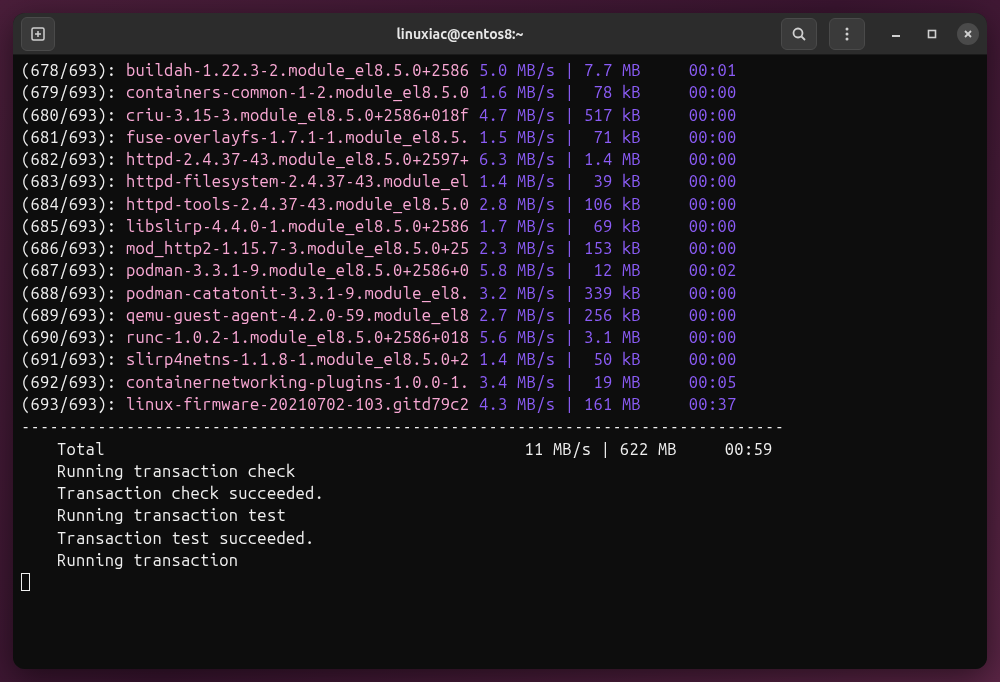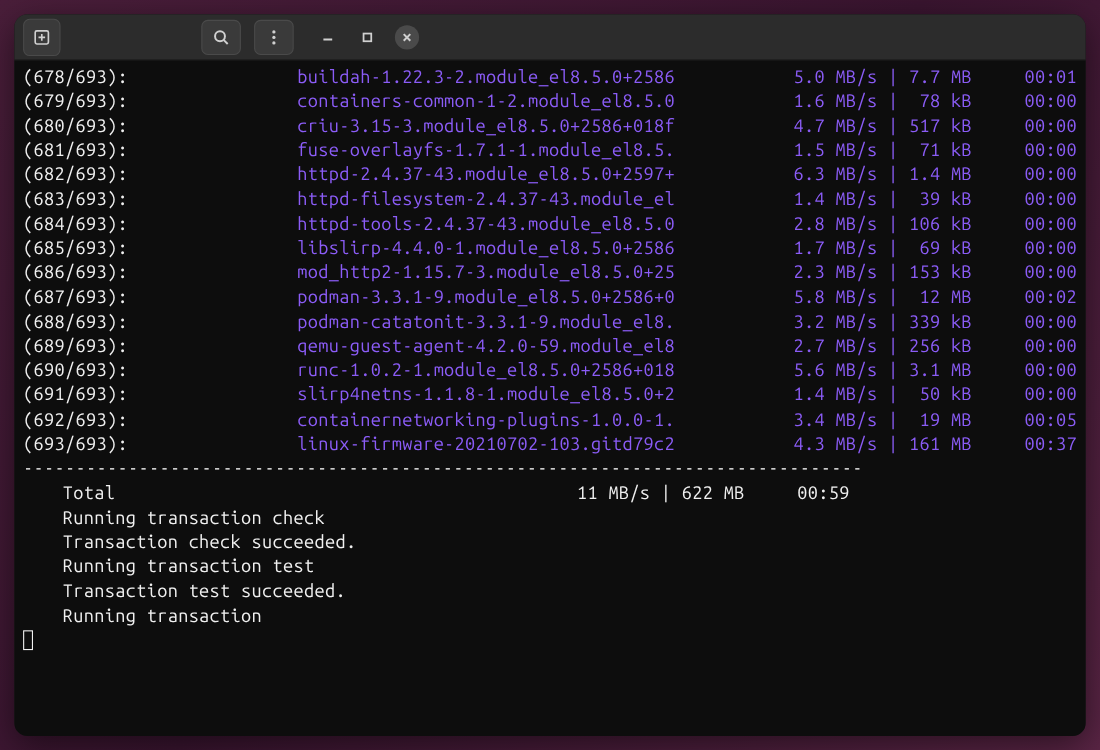--- a/index.html
+++ b/index.html
@@ -152,6 +152,7 @@
         </svg>
       </div>
     </div>
+    <div class="titlebar-center">linuxiac@centos8:~</div>
     <div class="titlebar-right">
       <div class="titlebar-icon-btn">
         <svg width="16" height="16" viewBox="0 0 16 16">

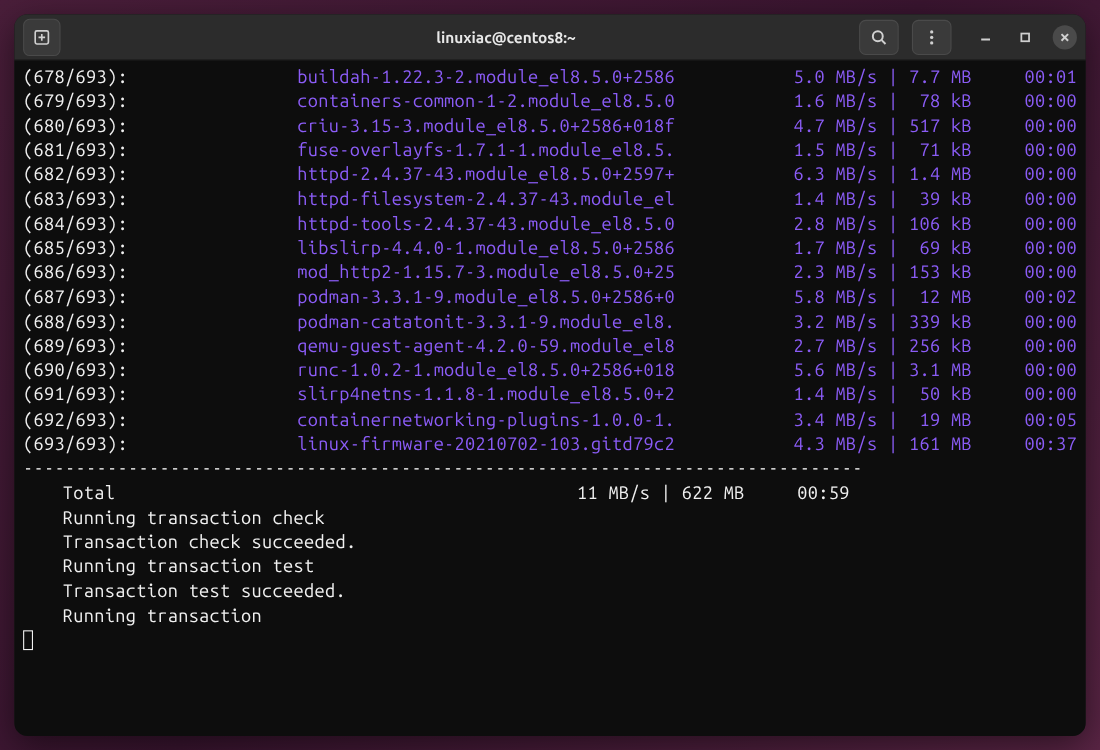--- a/index.html
+++ b/index.html
@@ -107,7 +107,6 @@
     }
     .pkg-line {
       display: flex;
-      justify-content: space-between;
     }
     .pkg-index {
       color: #f0f0f0;

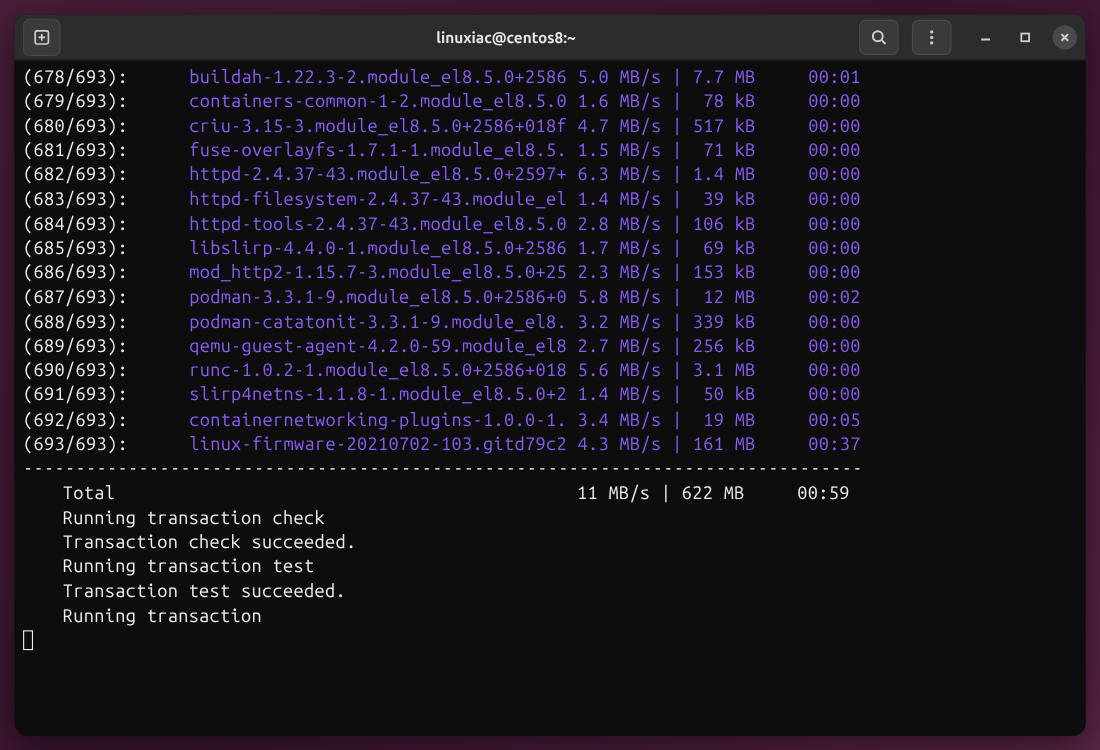--- a/index.html
+++ b/index.html
@@ -112,8 +112,7 @@
       color: #f0f0f0;
     }
     .pkg-name {
-      color: #8b5cf6;
-      margin-left: 46px;
+      color: #f9a8d4;
     }
     .pkg-stats {
       color: #8b5cf6;

